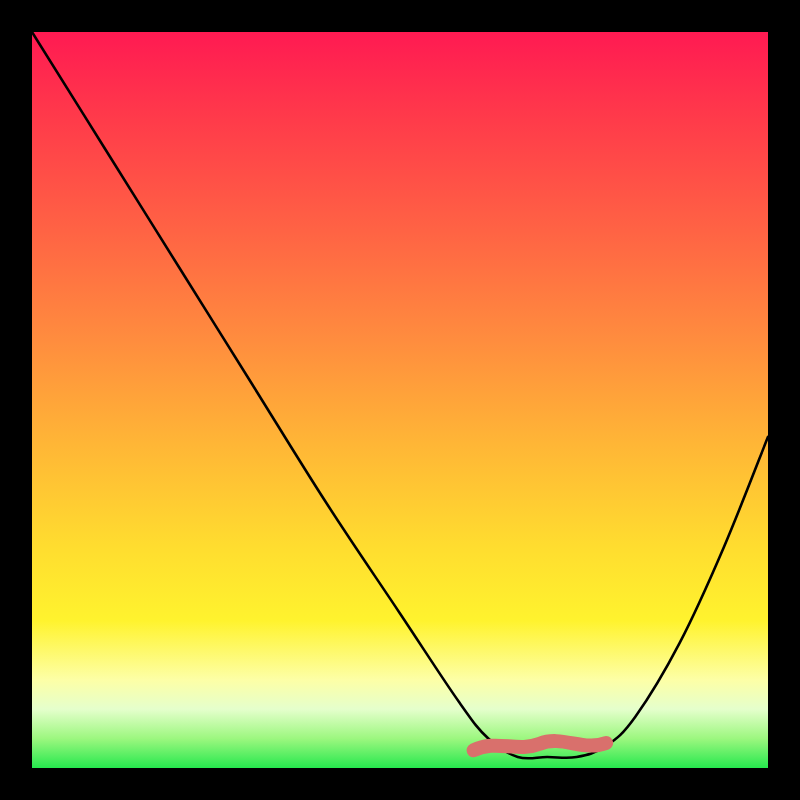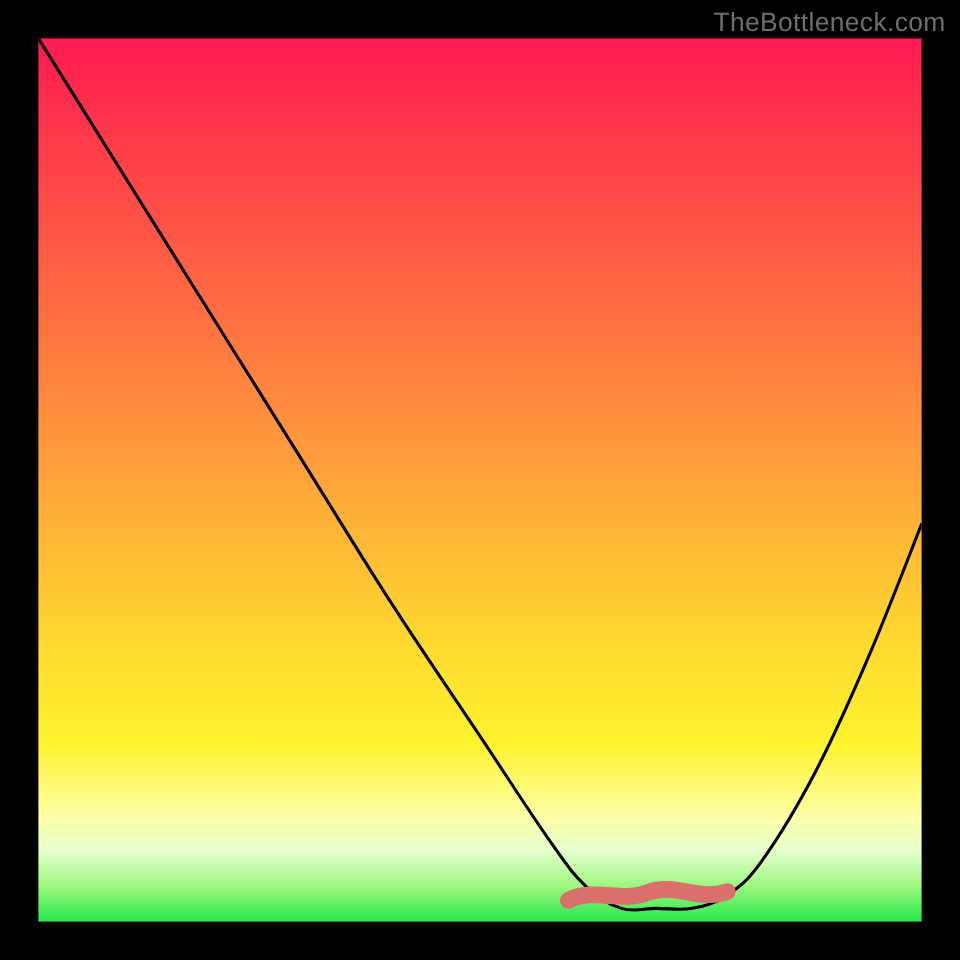--- a/index.html
+++ b/index.html
@@ -80,7 +80,6 @@
     </svg>
   </div>
 
-  <div class="watermark">TheBottleneck.com</div>
 </div>
 
 </body></html>

